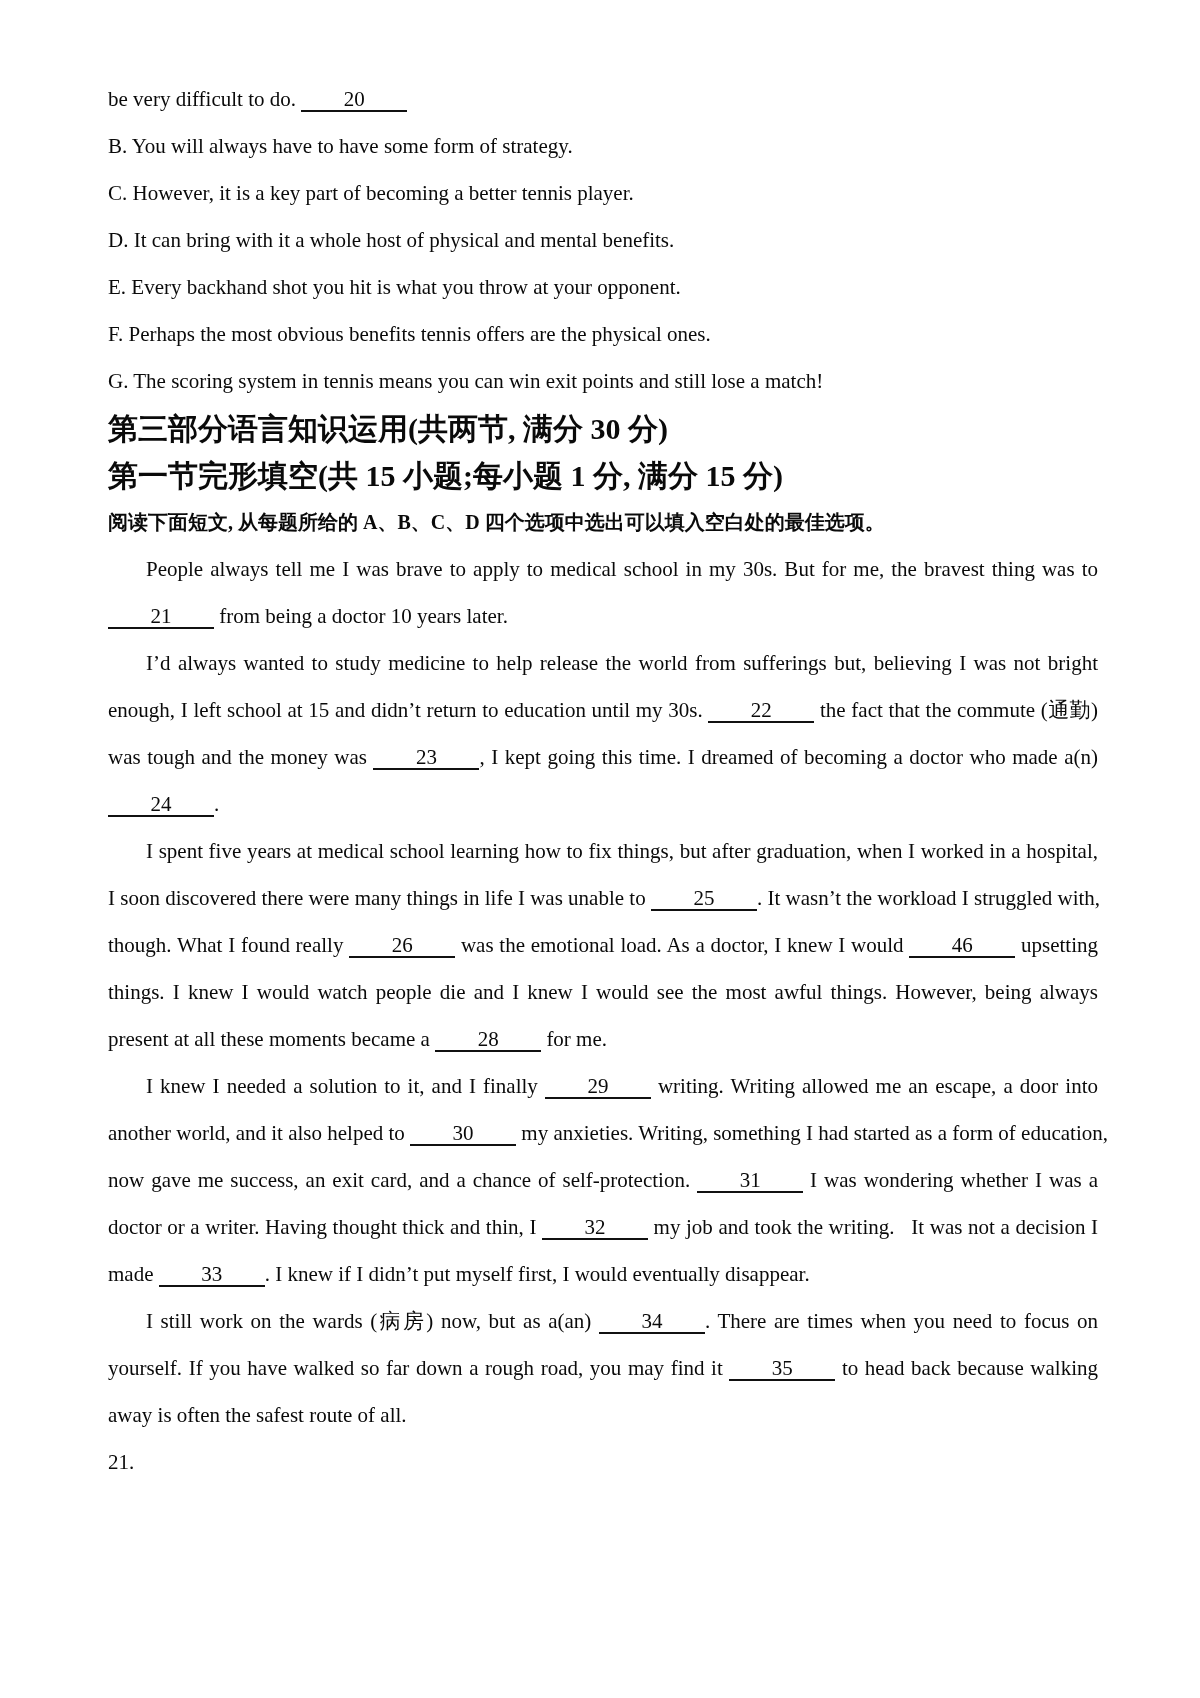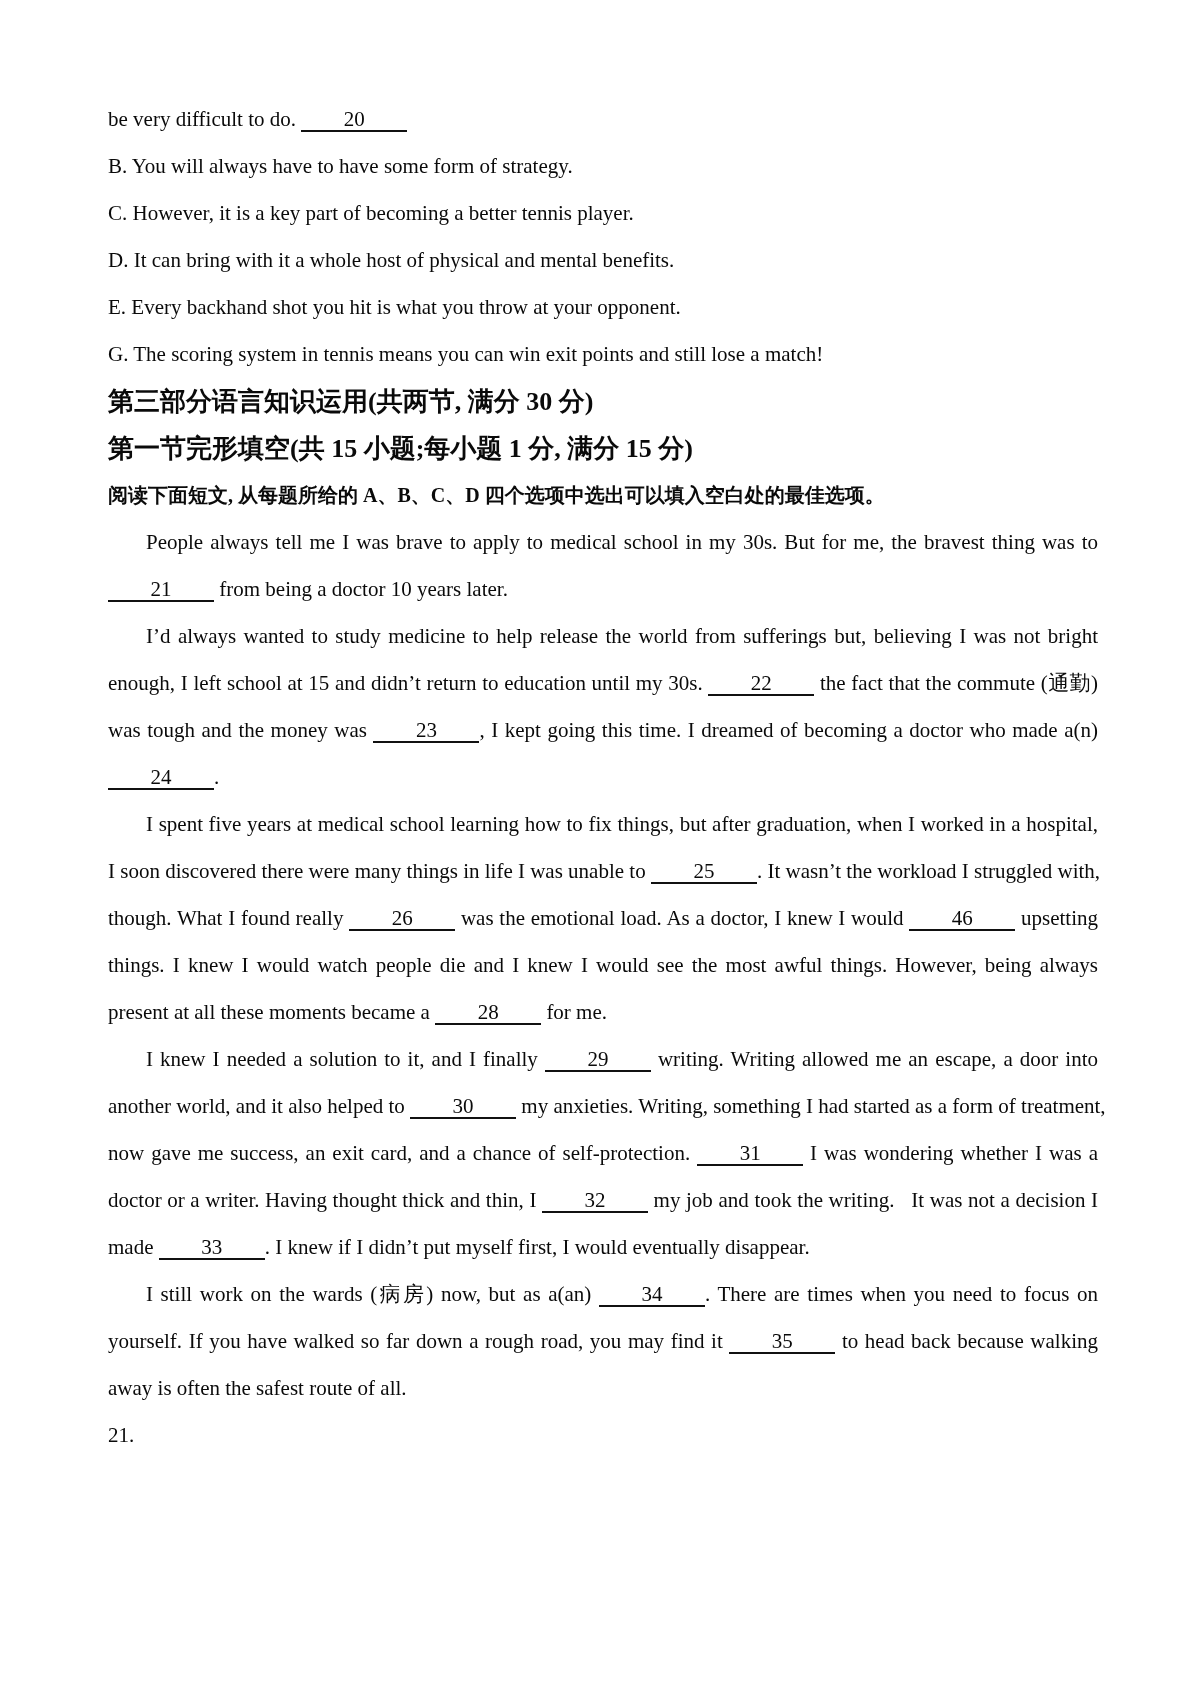--- a/index.html
+++ b/index.html
@@ -15,7 +15,7 @@
   .doc {
     position: absolute;
     left: 108px;
-    top: 96px;
+    top: 76px;
     width: 990px;
   }
   .line {

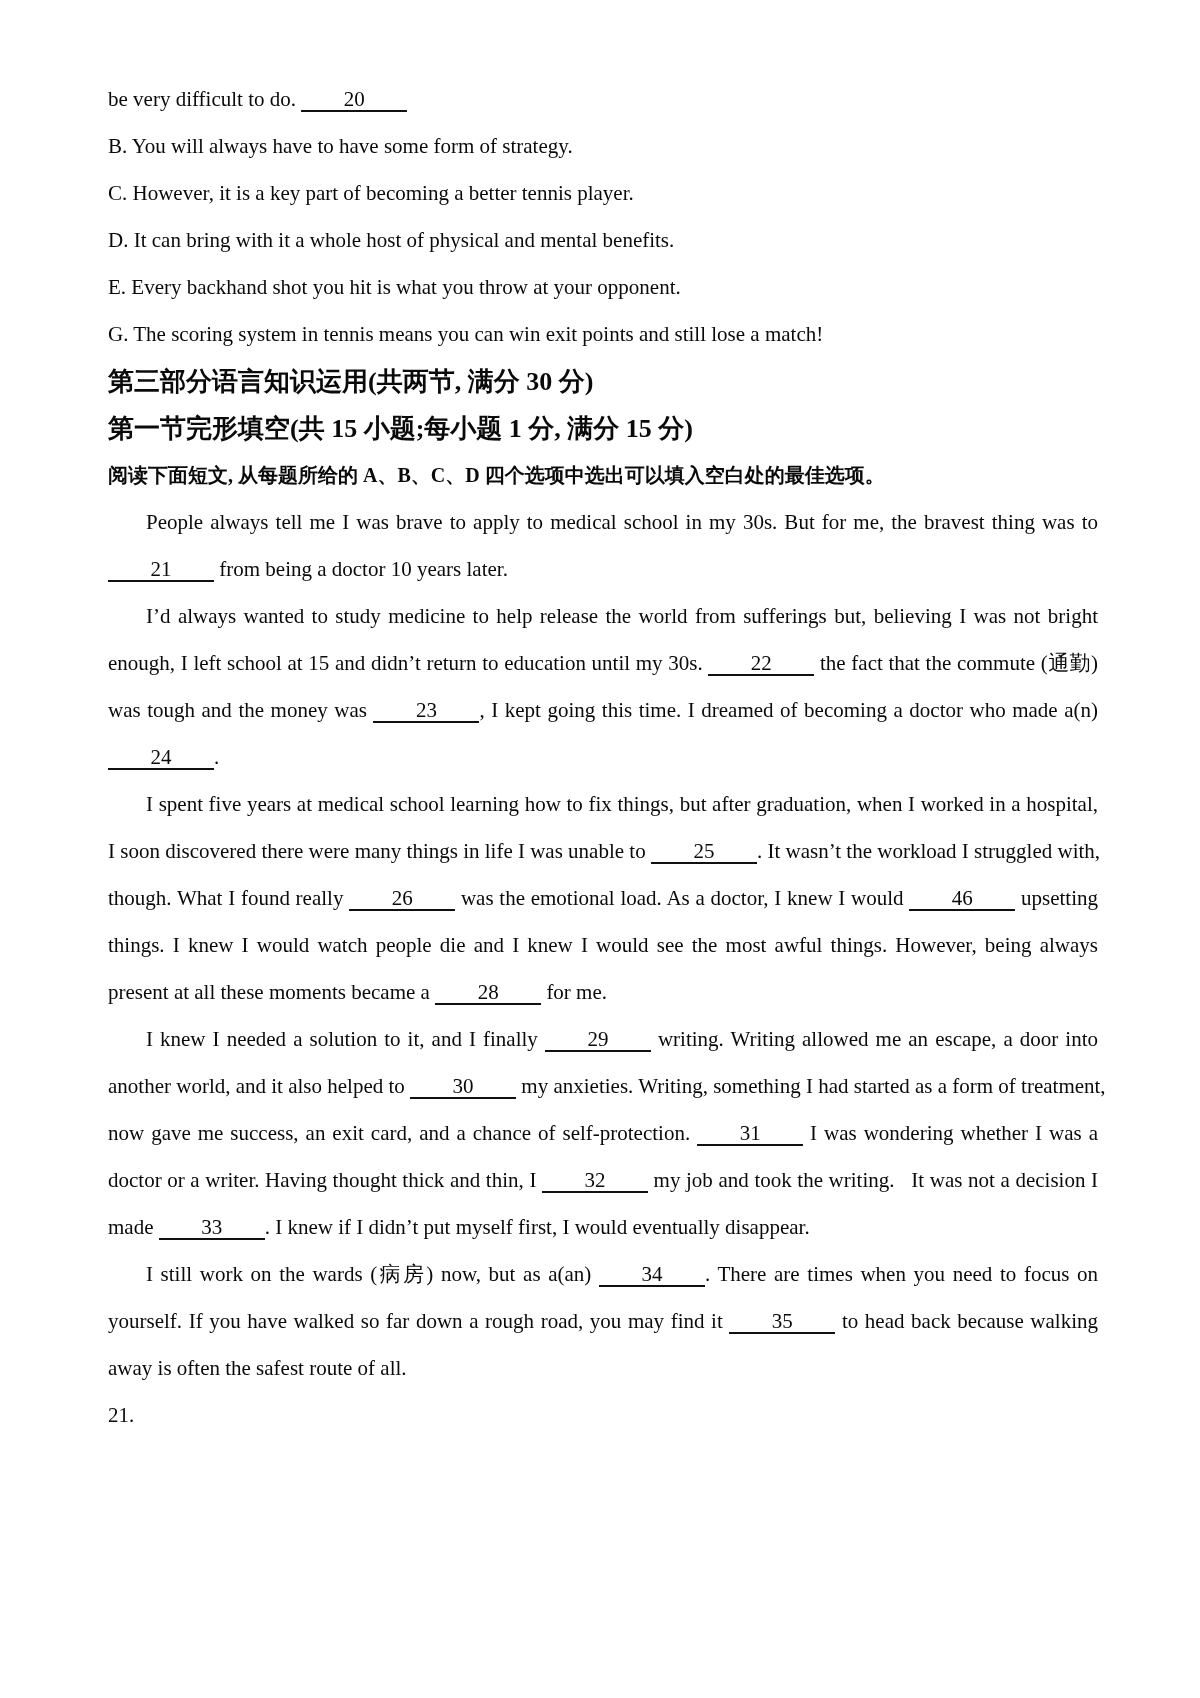--- a/index.html
+++ b/index.html
@@ -58,6 +58,7 @@
     <div class="line"><span class="run">C. However, it is a key part of becoming a better tennis player.</span></div>
     <div class="line"><span class="run">D. It can bring with it a whole host of physical and mental benefits.</span></div>
     <div class="line"><span class="run">E. Every backhand shot you hit is what you throw at your opponent.</span></div>
+    <div class="line"><span class="run">F. Perhaps the most obvious benefits tennis offers are the physical ones.</span></div>
     <div class="line"><span class="run">G. The scoring system in tennis means you can win exit points and still lose a match!</span></div>
     <div class="line heading"><span class="run">第三部分语言知识运用(共两节, 满分 30 分)</span></div>
     <div class="line heading"><span class="run">第一节完形填空(共 15 小题;每小题 1 分, 满分 15 分)</span></div>

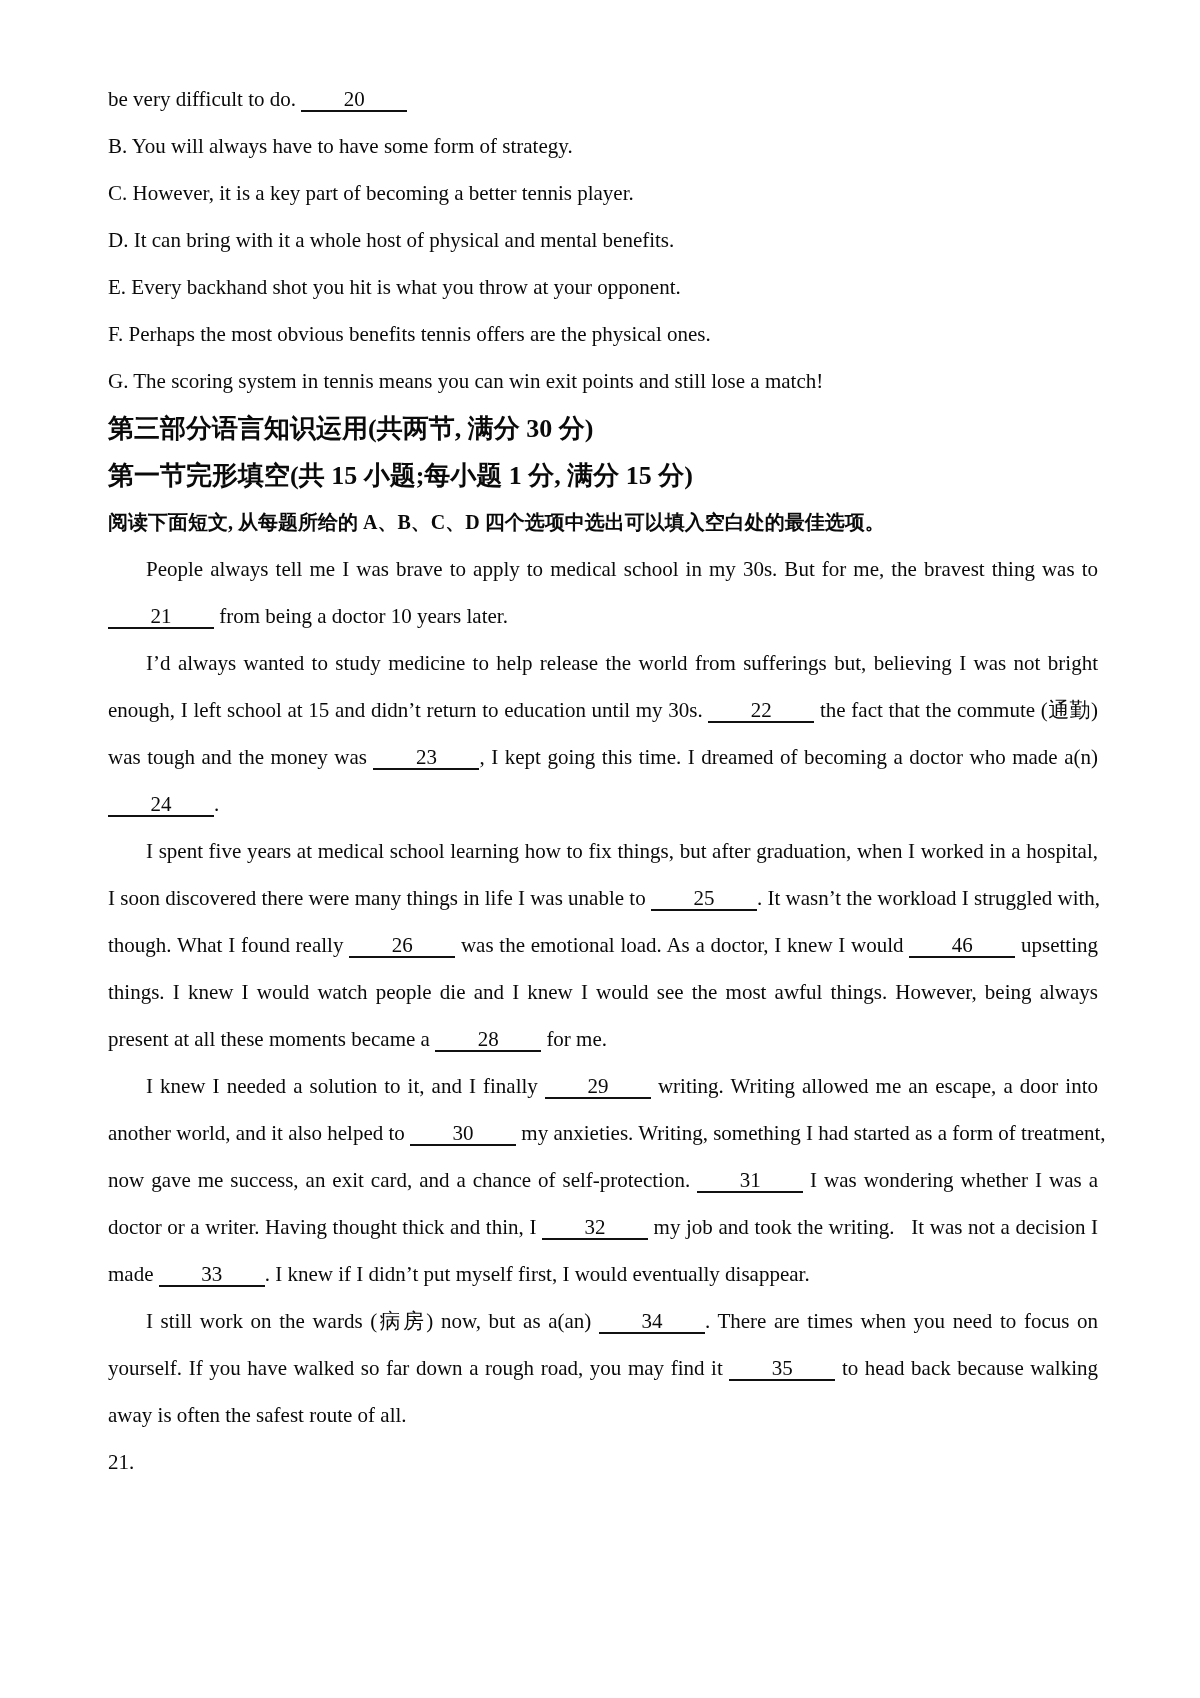--- a/index.html
+++ b/index.html
@@ -31,7 +31,7 @@
   }
   .line.indent { text-indent: 38px; }
   .line.heading {
-    font-size: 26px;
+    font-size: 30px;
     font-weight: bold;
   }
   .line.instruction {

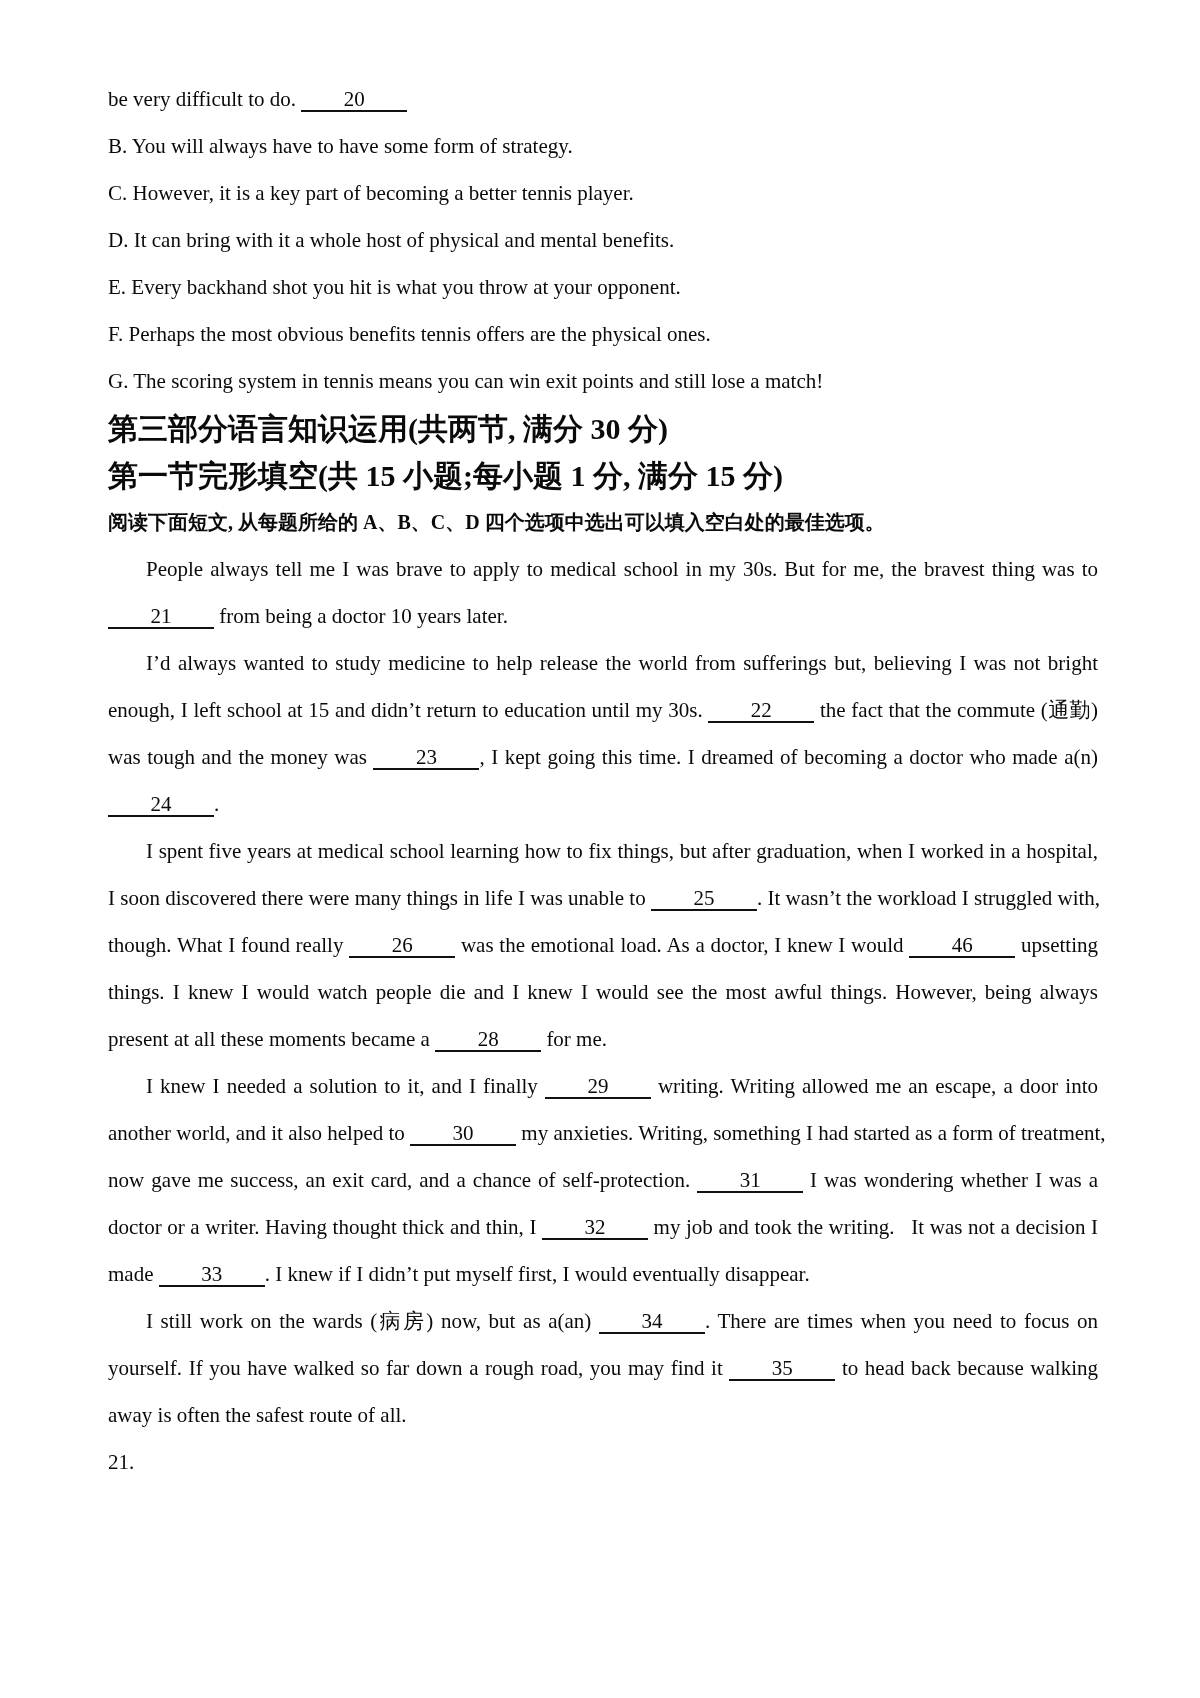--- a/index.html
+++ b/index.html
@@ -75,7 +75,7 @@
     <div class="line just"><span class="run">things. I knew I would watch people die and I knew I would see the most awful things. However, being always</span></div>
     <div class="line"><span class="run">present at all these moments became a </span><span class="blank">28</span><span class="run"> for me.</span></div>
     <div class="line just indent"><span class="run">I knew I needed a solution to it, and I finally </span><span class="blank">29</span><span class="run"> writing. Writing allowed me an escape, a door into</span></div>
-    <div class="line just"><span class="run">another world, and it also helped to </span><span class="blank">30</span><span class="run"> my anxieties. Writing, something I had started as a form of treatment,</span></div>
+    <div class="line just"><span class="run">another world, and it also helped to </span><span class="blank">30</span><span class="run"> my anxieties. Writing, something I had started as a form of education,</span></div>
     <div class="line just"><span class="run">now gave me success, an exit card, and a chance of self-protection. </span><span class="blank">31</span><span class="run"> I was wondering whether I was a</span></div>
     <div class="line just"><span class="run">doctor or a writer. Having thought thick and thin, I </span><span class="blank">32</span><span class="run"> my job and took the writing.&nbsp;&nbsp; It was not a decision I</span></div>
     <div class="line"><span class="run">made </span><span class="blank">33</span><span class="run">. I knew if I didn’t put myself first, I would eventually disappear.</span></div>

